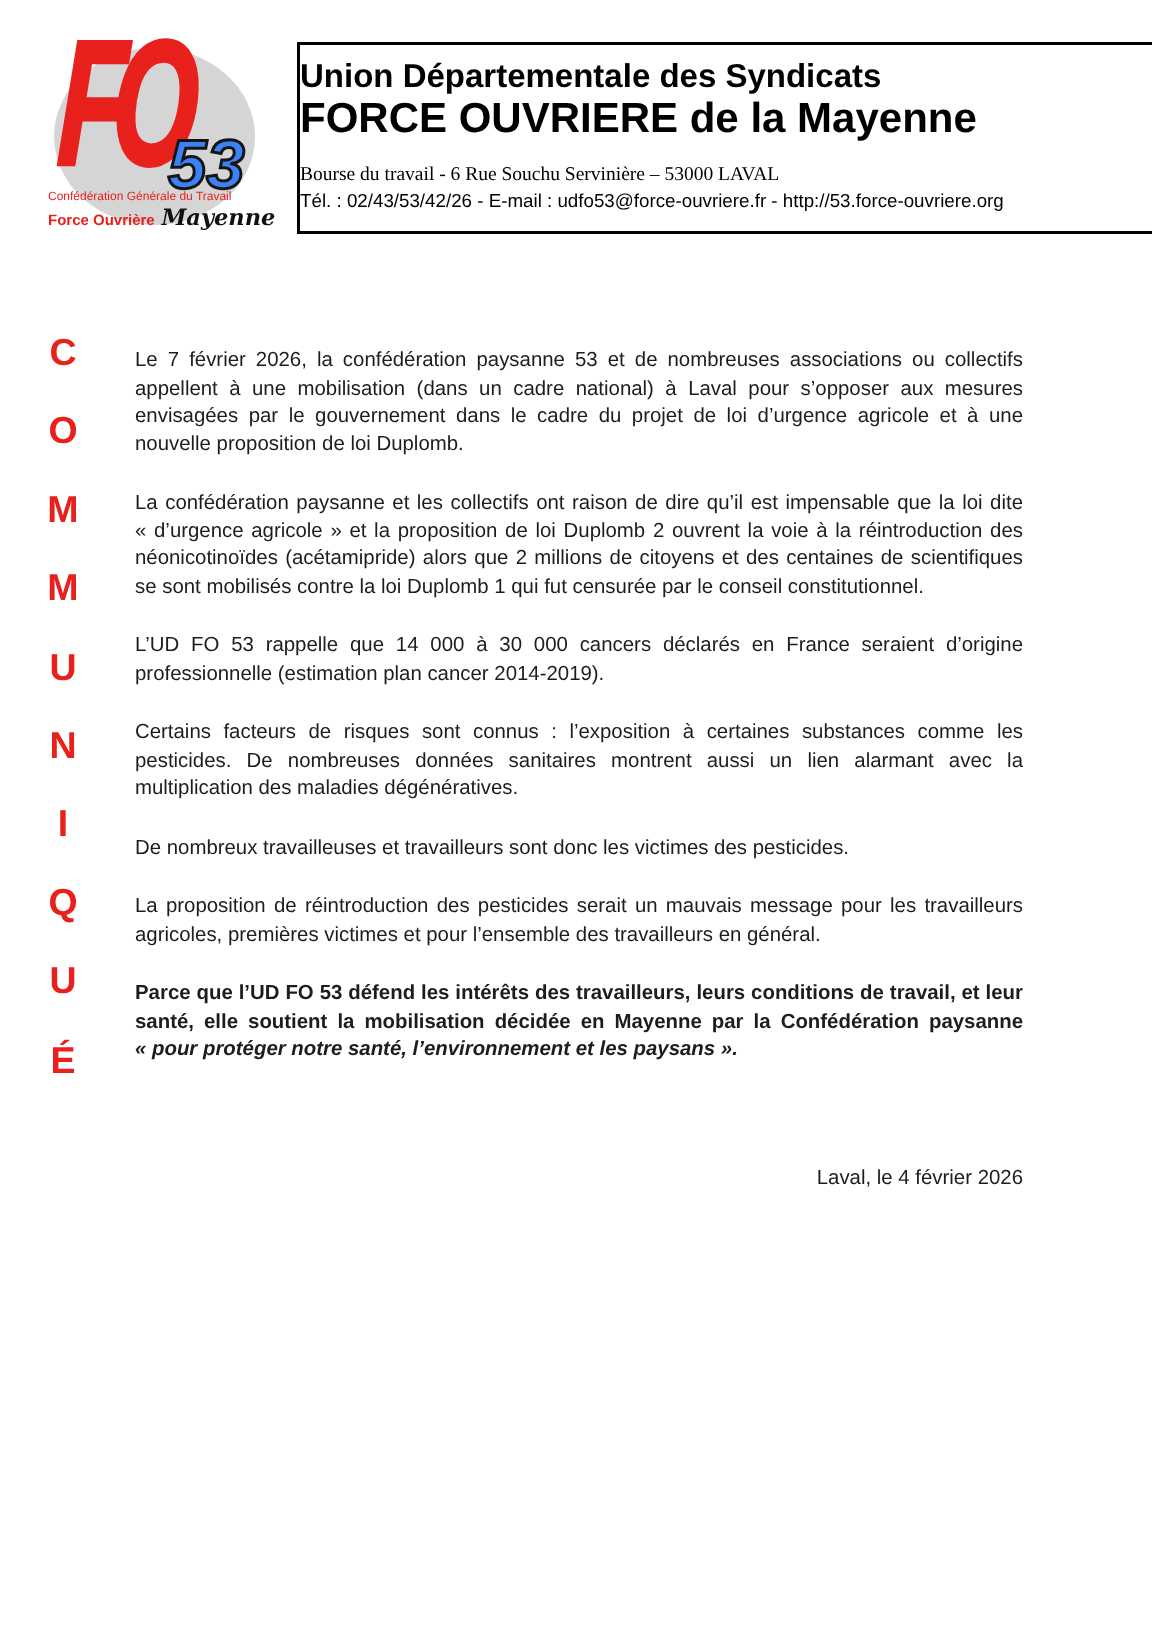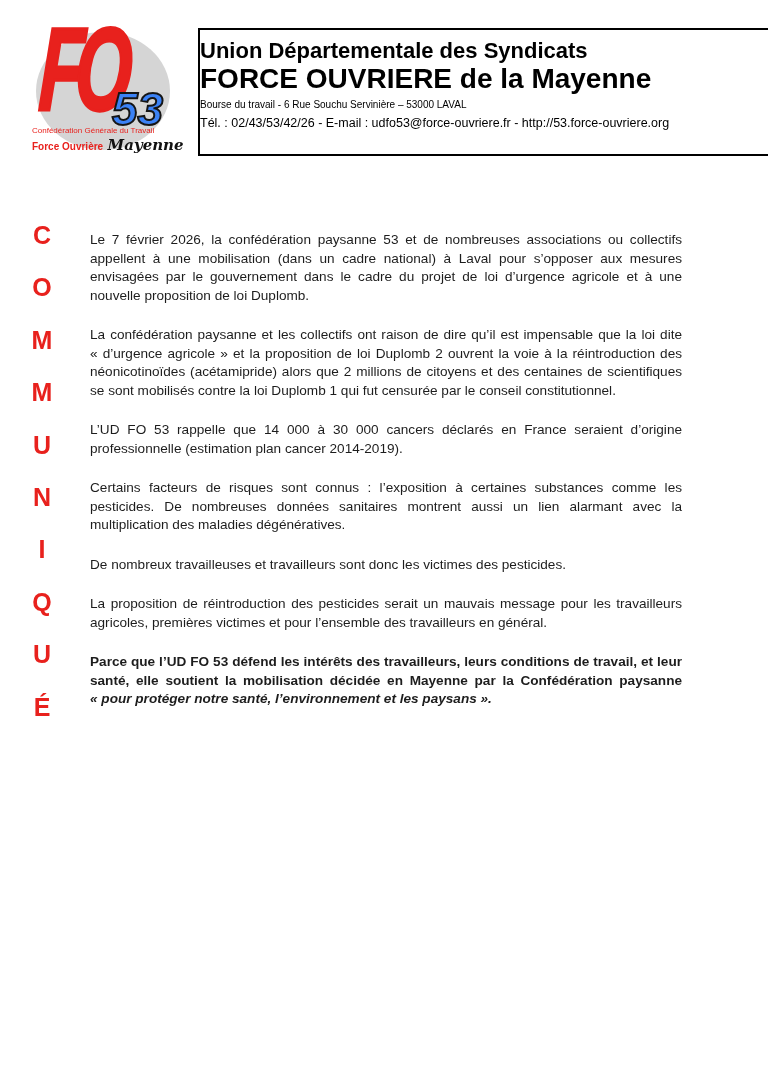--- a/index.html
+++ b/index.html
@@ -116,9 +116,10 @@
     font-weight: bold;
   }
   .hb-address {
-    margin-top: 3px;
-    font-size: 10px;
+    margin-top: 14px;
+    font-size: 13px;
     line-height: 18px;
+    font-family: Liberation Serif, serif;
   }
   .hb-contact {
     font-size: 12.5px;

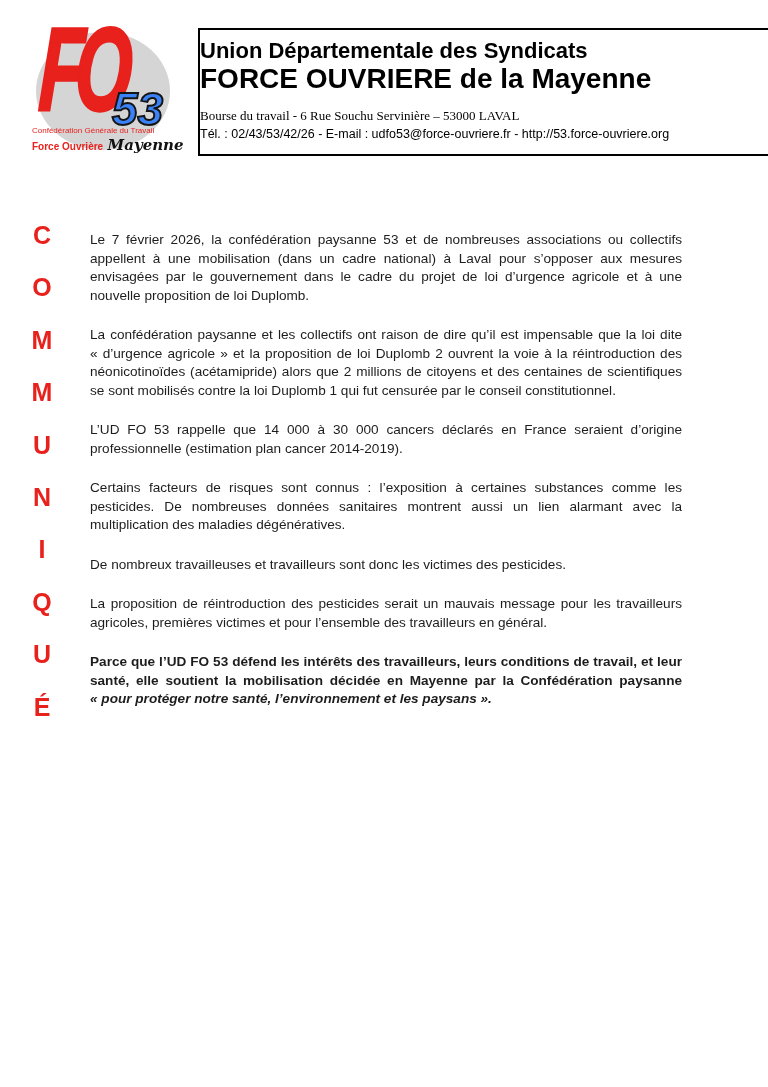--- a/index.html
+++ b/index.html
@@ -213,6 +213,7 @@
   <p class="bold-para">
     <span>Parce que l’UD FO 53 défend les intérêts des travailleurs, leurs conditions de travail, et leur santé, elle soutient la mobilisation décidée en Mayenne par la Confédération paysanne </span><span class="quote-italic">«&nbsp;pour protéger notre santé, l’environnement et les paysans&nbsp;».</span>
   </p>
+  <div class="date-line">Laval, le 4 février 2026</div>
 </div>
 
 </body></html>

